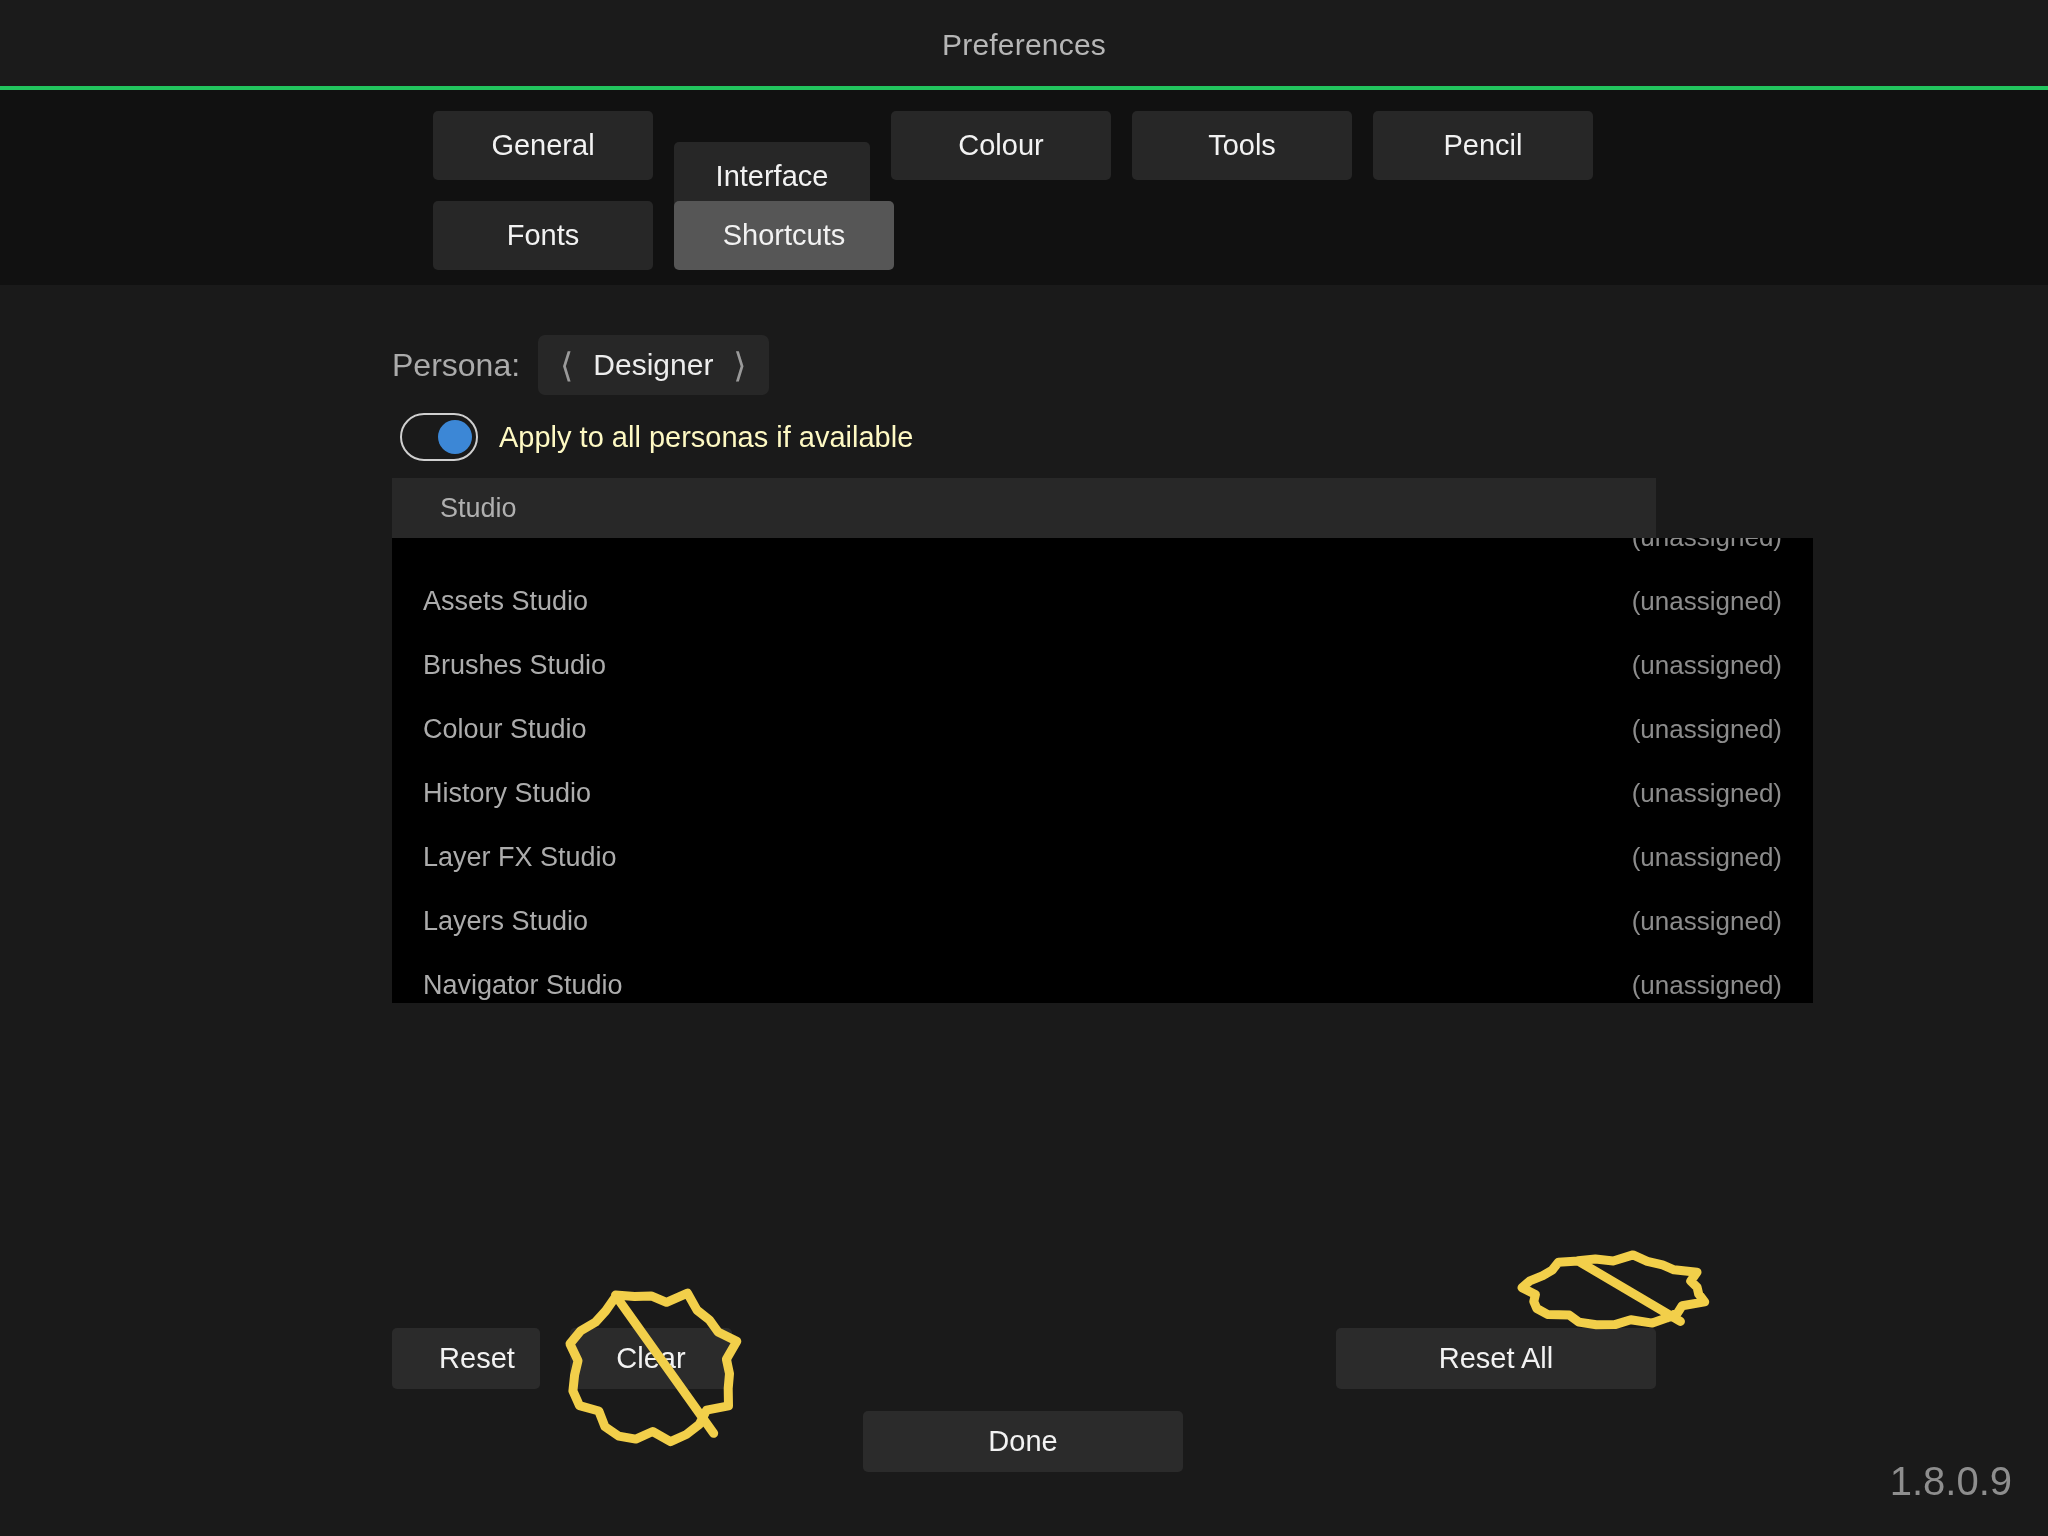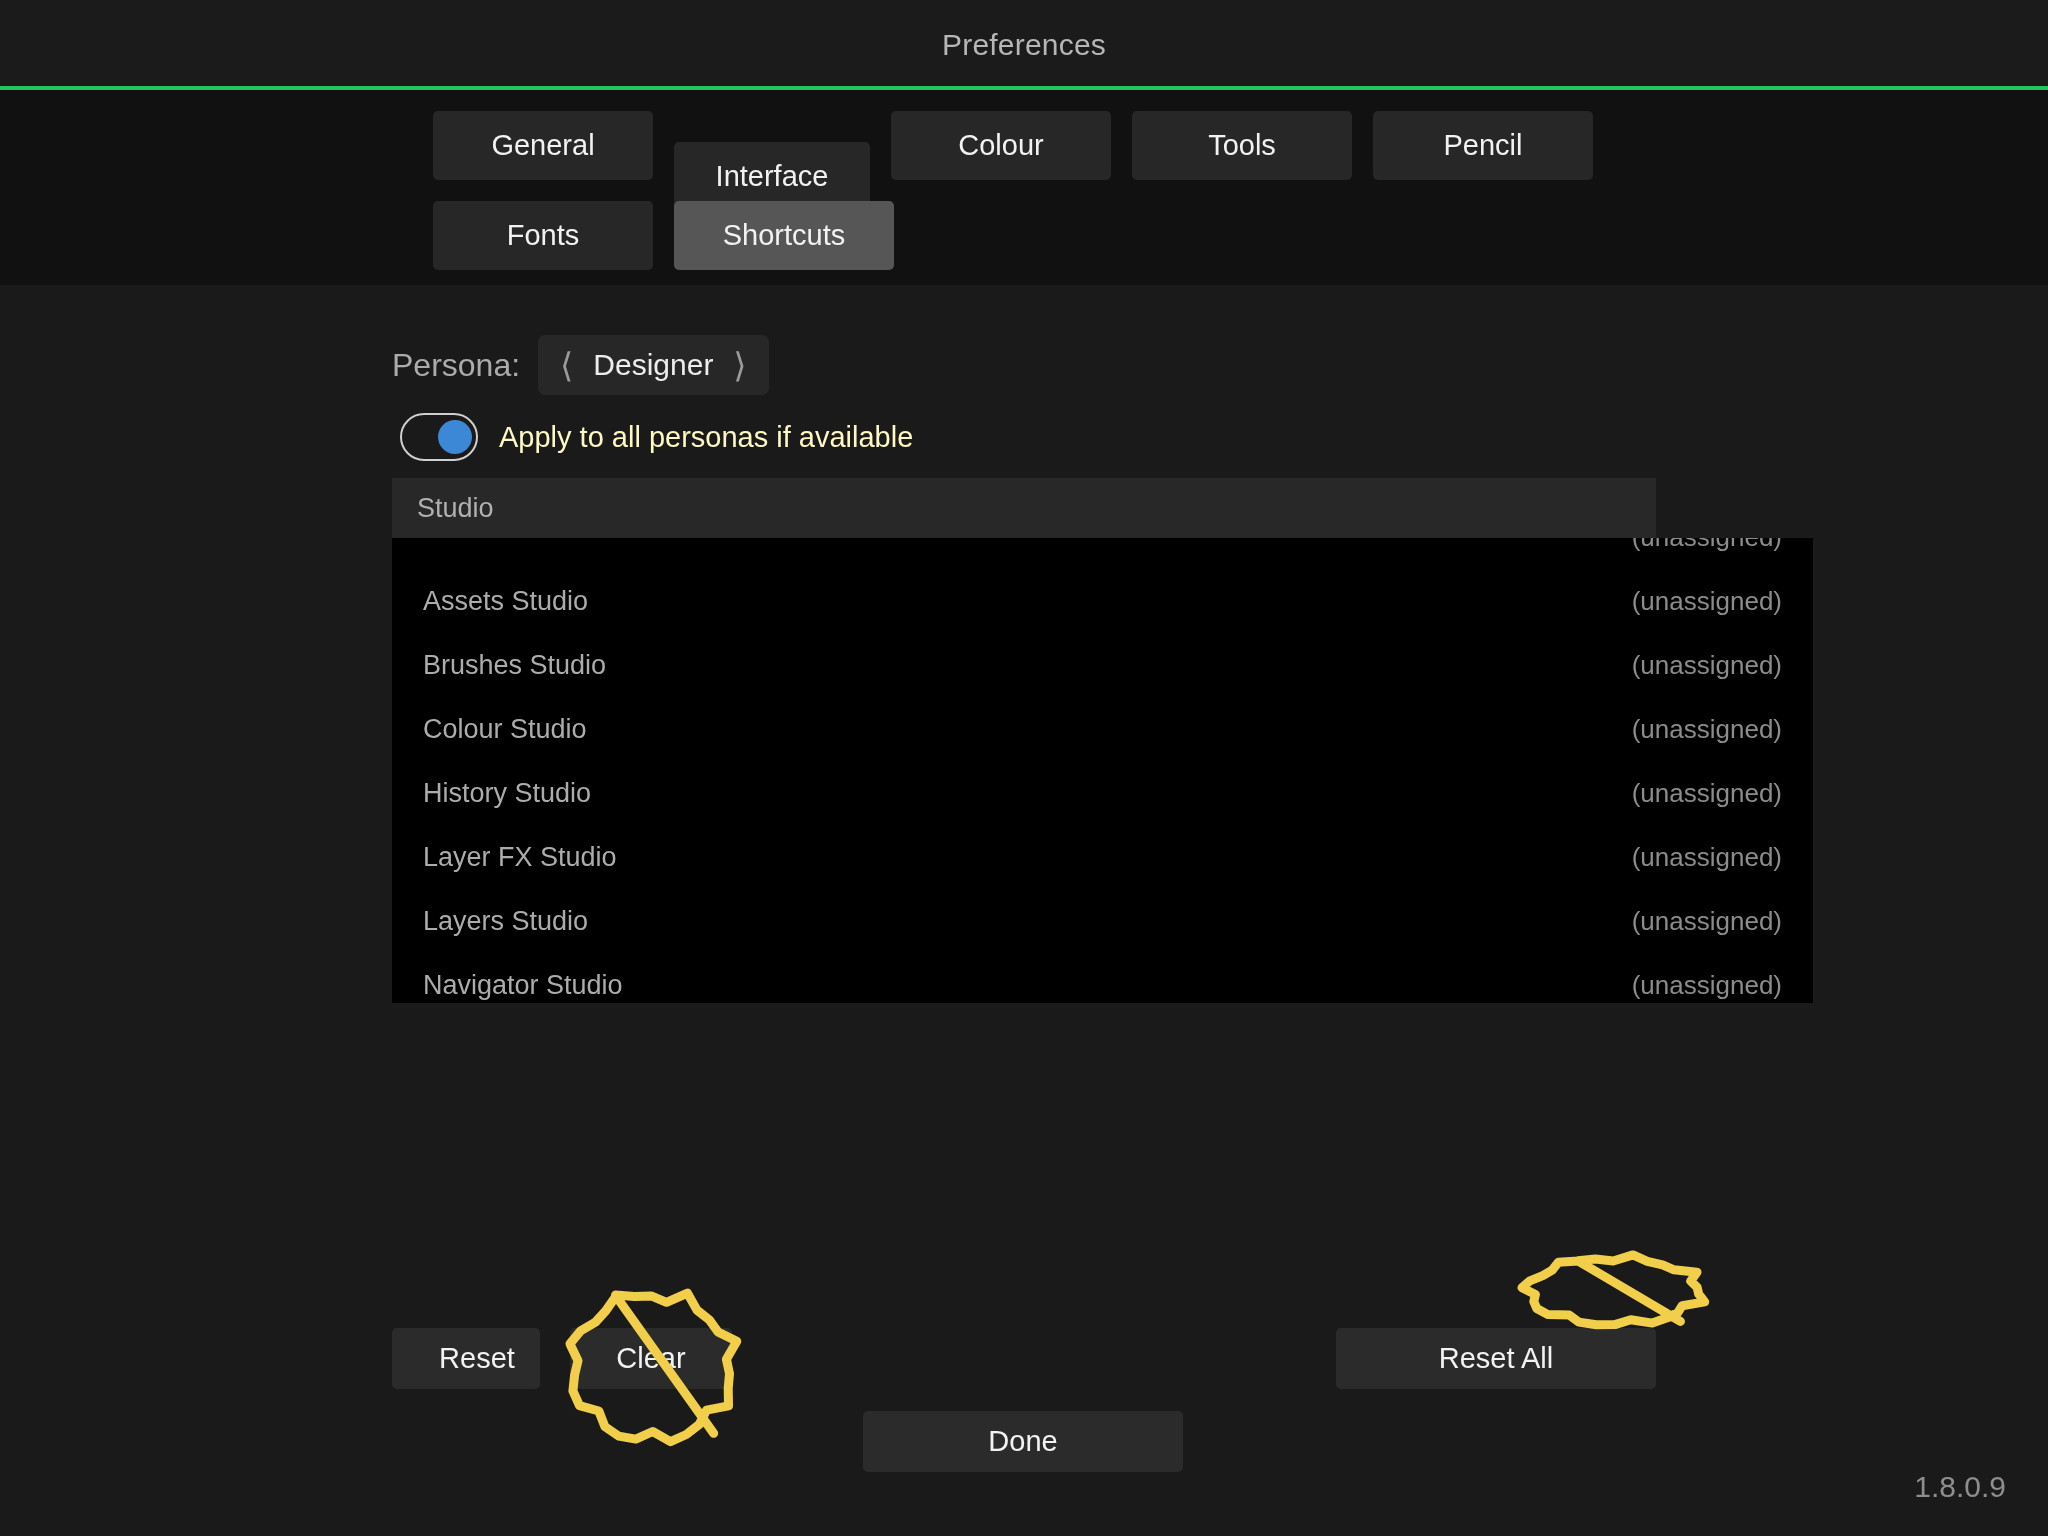--- a/index.html
+++ b/index.html
@@ -173,7 +173,7 @@
   .list-header-text {
     color: #b0b0b0;
     font-size: 27px;
-    padding-left: 25px;
+    padding-left: 48px;
   }
   .list-scroll {
     position: relative;

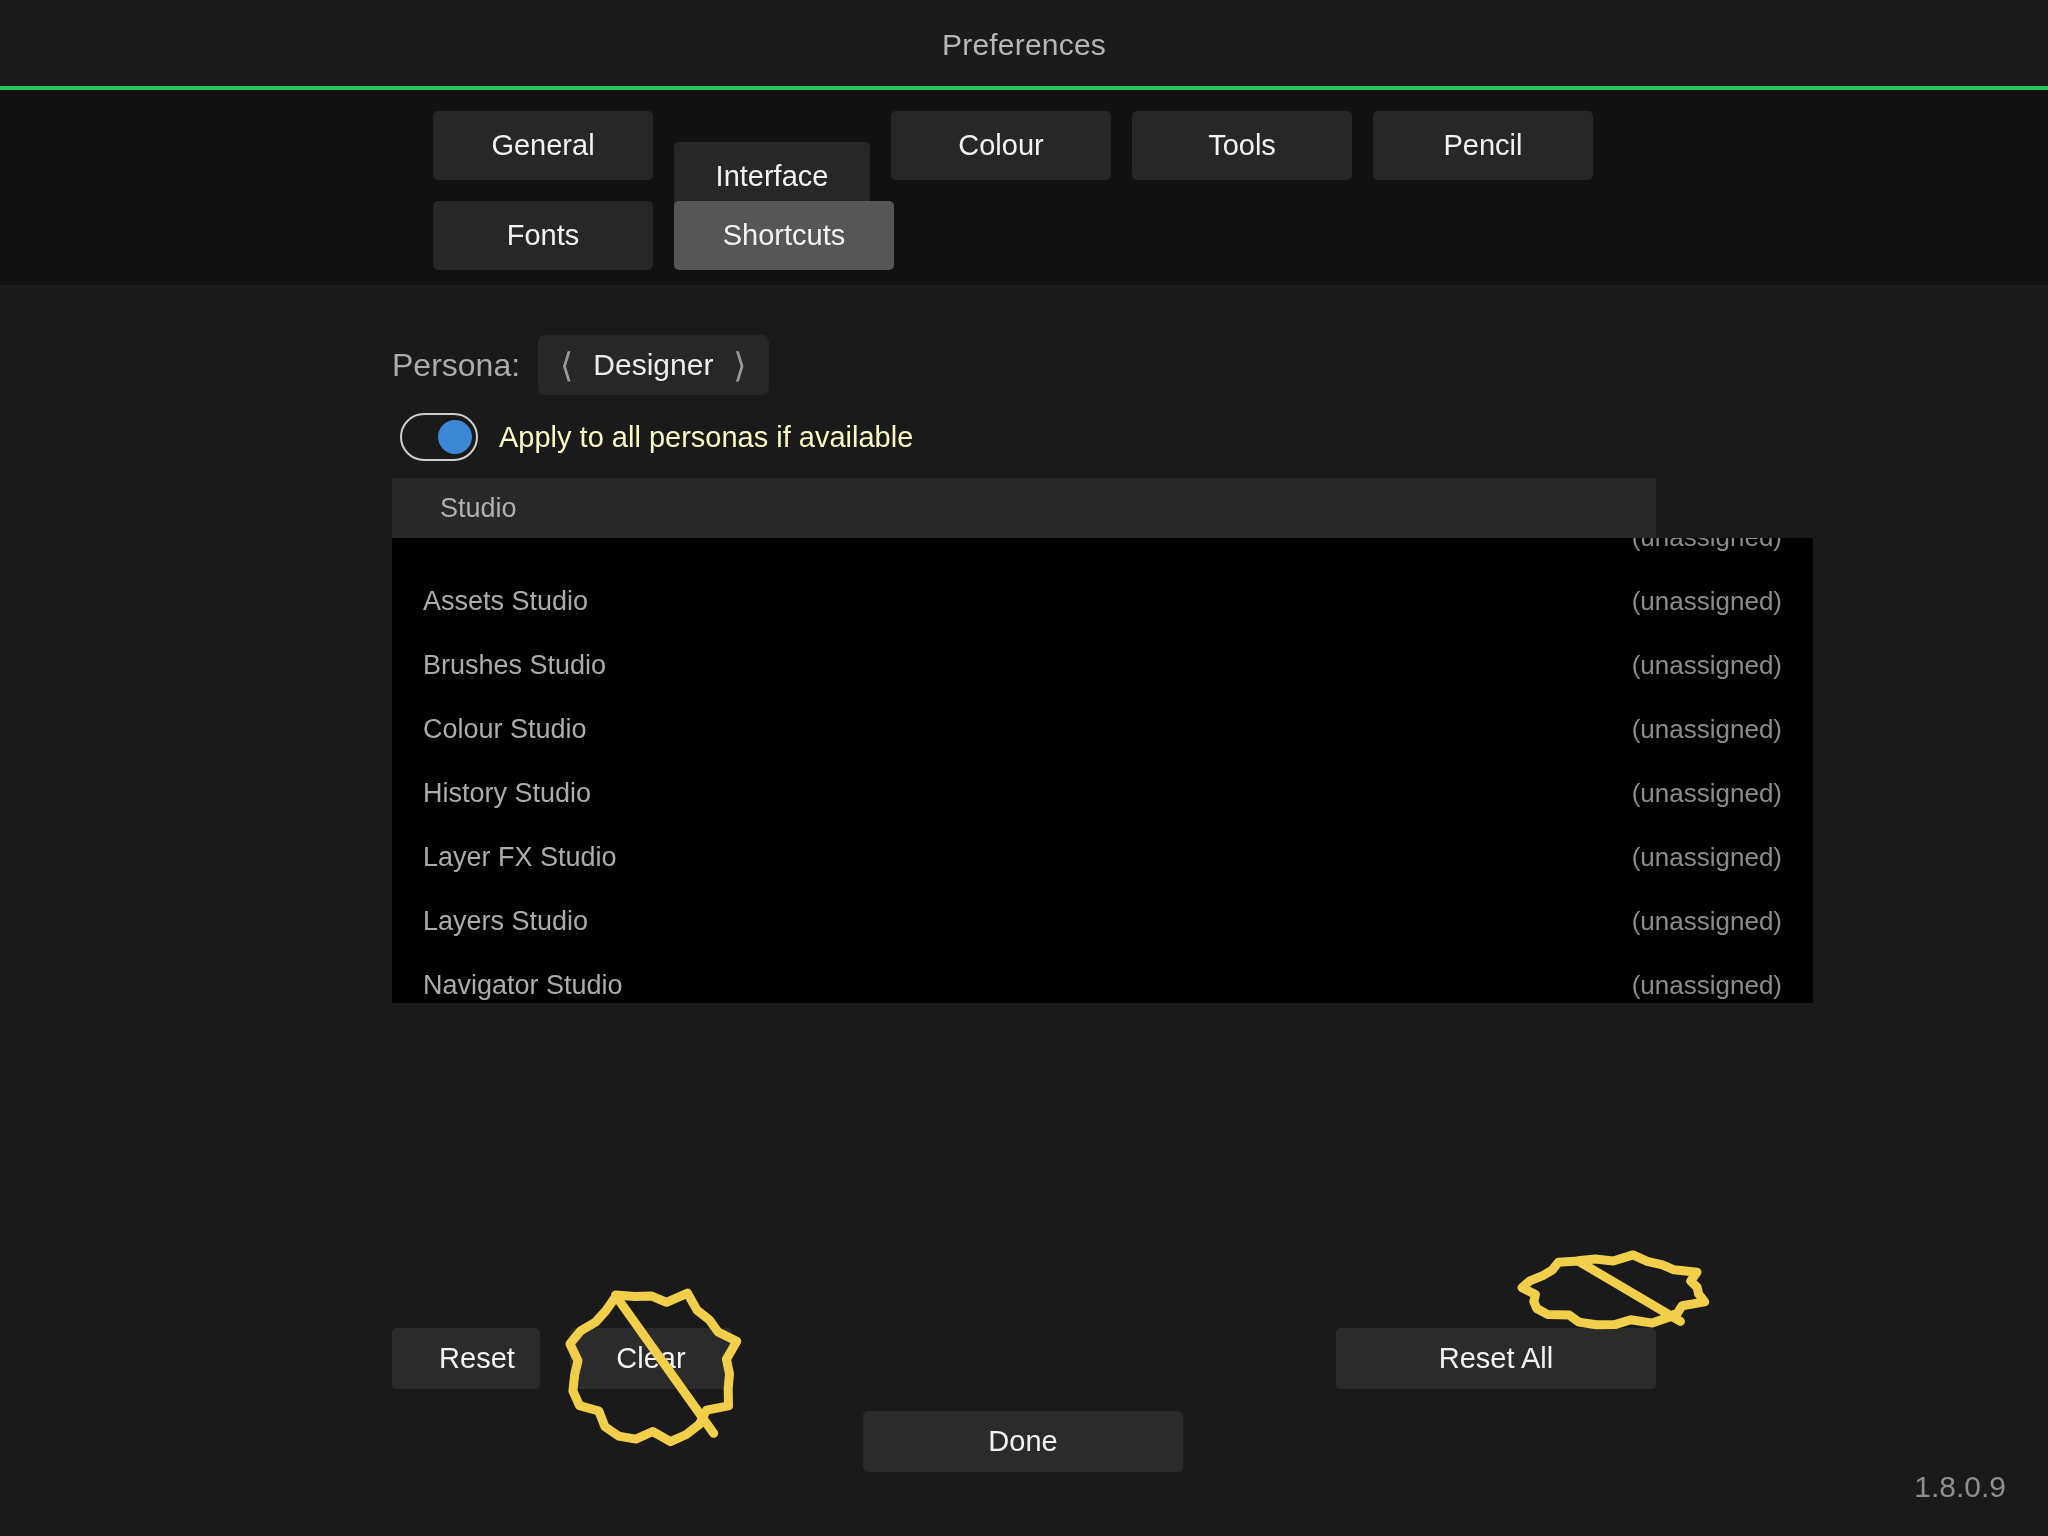--- a/index.html
+++ b/index.html
@@ -224,10 +224,10 @@
 
   .version {
     position: absolute;
-    right: 42px;
+    right: 36px;
     bottom: 32px;
     color: #8e8e8e;
-    font-size: 30px;
+    font-size: 40px;
   }
 
   

